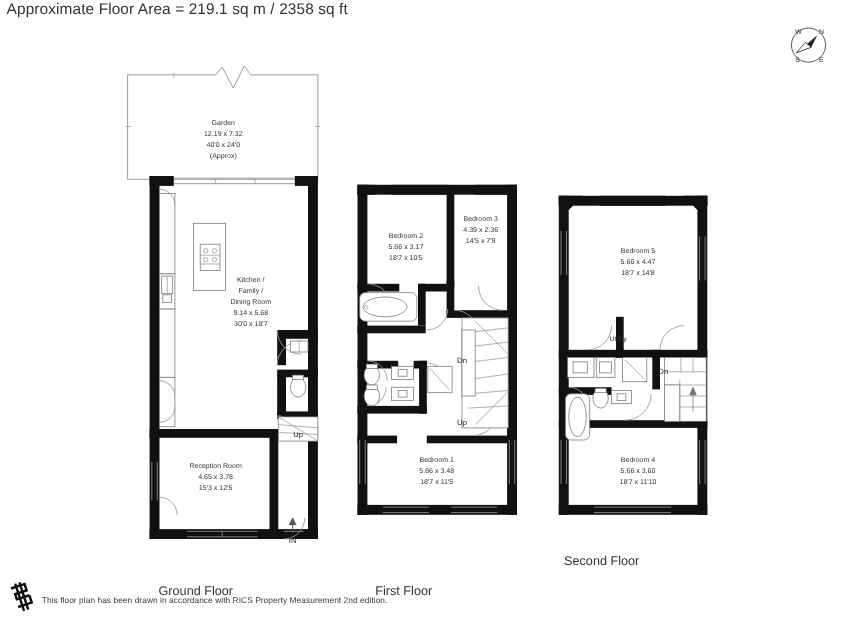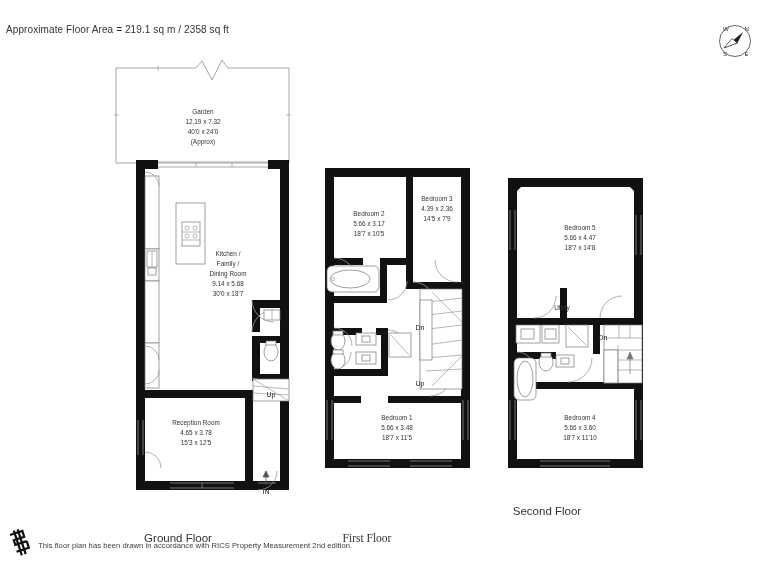--- a/index.html
+++ b/index.html
@@ -22,8 +22,8 @@
   #floorarea {
     position: absolute;
     left: 6px;
-    top: 24px;
-    font-size: 10px;
+    top: 0;
+    font-size: 14px;
     color: #333;
     letter-spacing: 0.1px;
   }

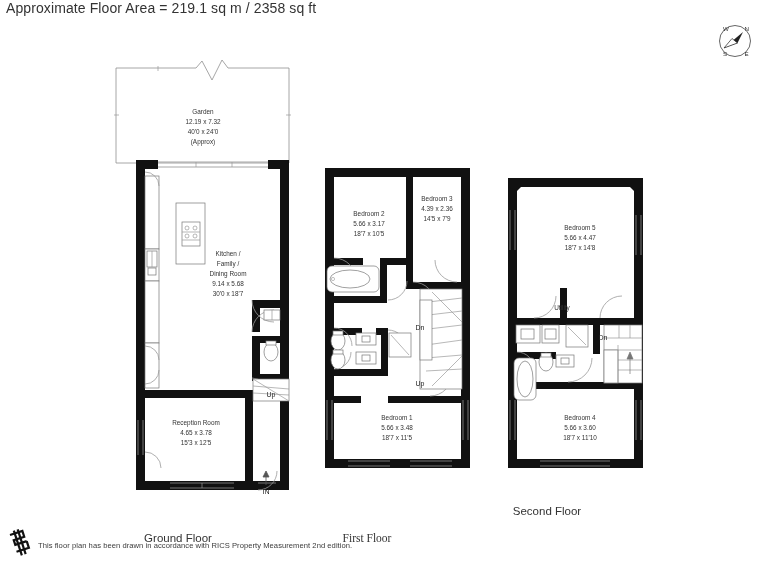--- a/index.html
+++ b/index.html
@@ -41,7 +41,7 @@
     margin-top: 17px;
   }
   #cap-ground { left: 98px; top: 515px; }
-  #cap-first  { left: 287px; top: 515px; font-family: Liberation Serif, serif; }
+  #cap-first  { left: 287px; top: 515px; }
   #cap-second { left: 467px; top: 488px; }
 
   .disclaimer {

